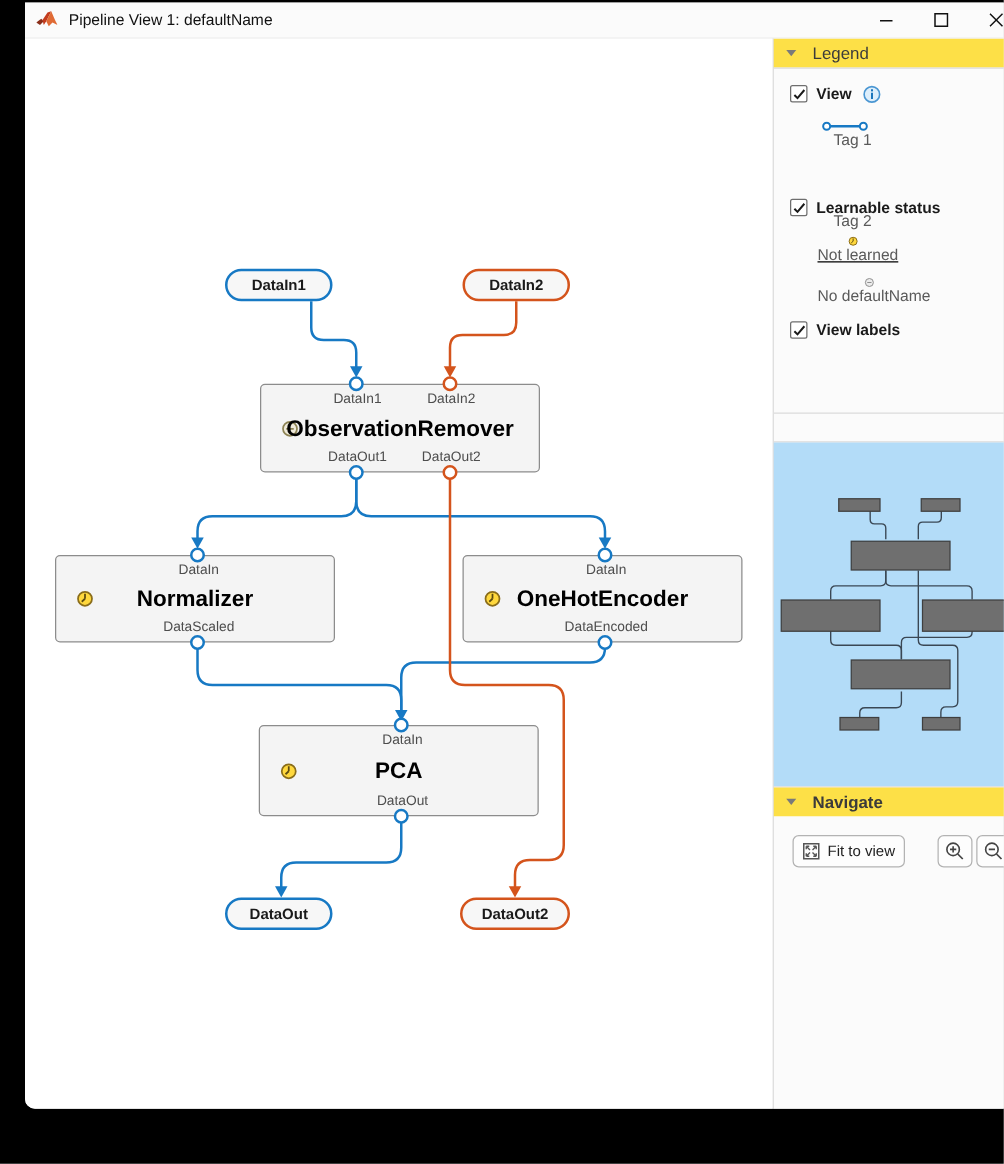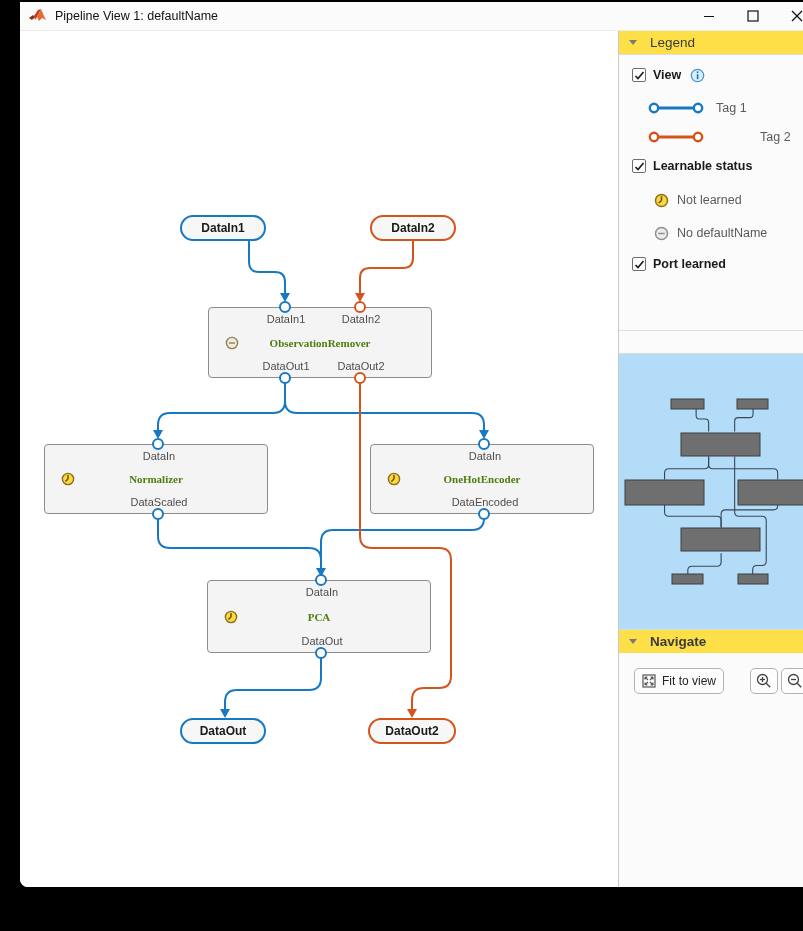--- a/index.html
+++ b/index.html
@@ -46,7 +46,7 @@
   .checkbox { width:14px; height:14px; border:1px solid #6e6e6e; border-radius:2px;
               background:#fff; display:flex; align-items:center; justify-content:center; }
   .cbrow .lbl { font-size:12.5px; font-weight:bold; color:#1a1a1a; margin-left:7px; }
-  .legrow { position:absolute; display:flex; align-items:center; height:22px; }
+  .legrow { position:absolute; display:flex; align-items:center; height:22px;flex-direction:column; }
   .legrow .lbl { font-size:12.5px; color:#5a5a5a; }
   .tagline { position:relative; width:56px; height:12px; margin-right:12px; }
   .iconrow-icon { width:15px; height:15px; margin-right:8px; }

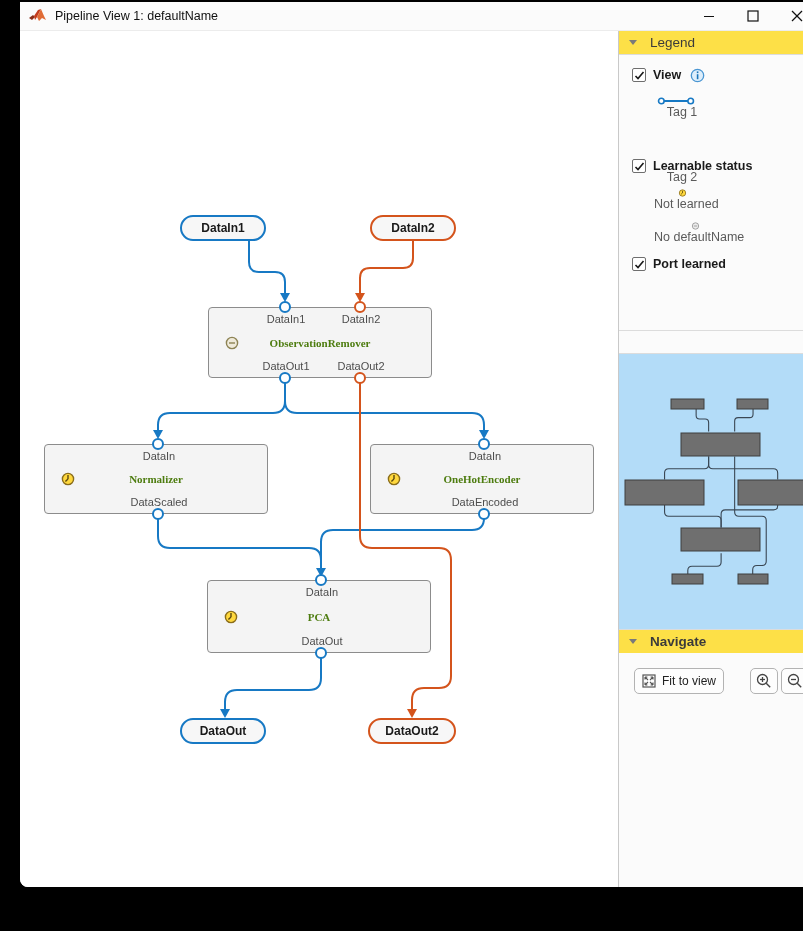--- a/index.html
+++ b/index.html
@@ -236,7 +236,7 @@
         <span class="lbl">Learnable status</span>
       </div>
 
-      <div class="legrow" style="top:158px;left:35px;">
+      <div class="legrow" style="top:158px;left:35px;text-decoration:underline;">
         <svg class="iconrow-icon" viewBox="0 0 15 15">
           <circle cx="7.5" cy="7.5" r="6" fill="#ffd83d" stroke="#8a6d1a" stroke-width="1.5"></circle>
           <line x1="7.5" y1="7.5" x2="7.5" y2="3.2" stroke="#5c4a10" stroke-width="1.5"></line>

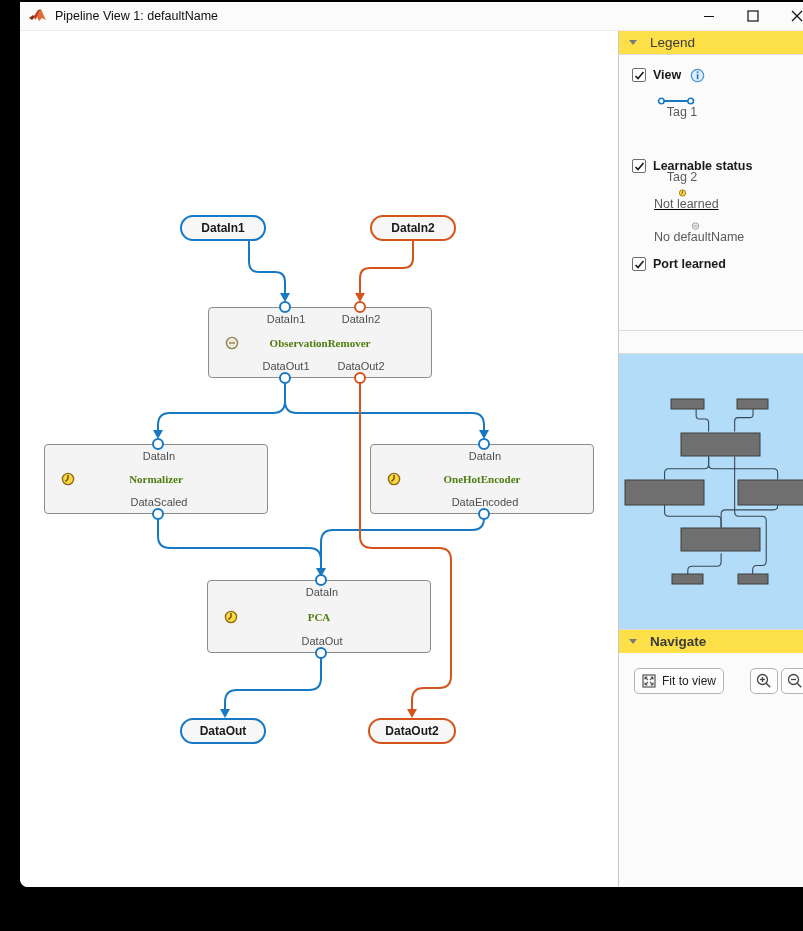--- a/index.html
+++ b/index.html
@@ -259,7 +259,7 @@
             <polyline points="1.5,6 4,8.5 9.5,2" fill="none" stroke="#1a1a1a" stroke-width="1.6"></polyline>
           </svg>
         </span>
-        <span class="lbl">Port learned</span>
+        <span class="lbl">View labels</span>
       </div>
 
       <div class="hdiv" style="top:299px;"></div>

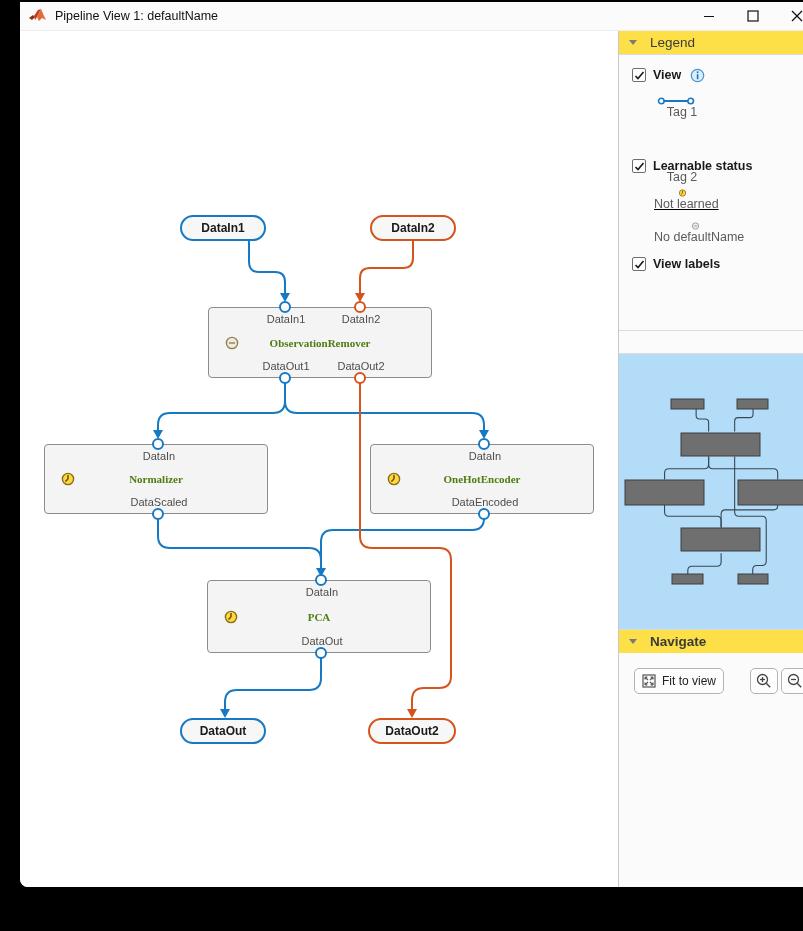--- a/index.html
+++ b/index.html
@@ -32,7 +32,7 @@
   .portlabel.top { top:5px; }
   .portlabel.bottom { bottom:5px; }
   .blockname { position:absolute; left:50%; top:50%; transform:translate(-50%,-50%);
-               font-size:11px; font-weight:bold; color:#4d7c0f; white-space:nowrap;font-family:Liberation Serif, serif; }
+               font-size:18px; font-weight:bold; color:#000000; white-space:nowrap; }
   .blockicon { position:absolute; left:16px; top:50%; transform:translateY(-50%); width:14px; height:14px; }
   .edges { position:absolute; left:0; top:0; z-index:3; pointer-events:none; }
   

